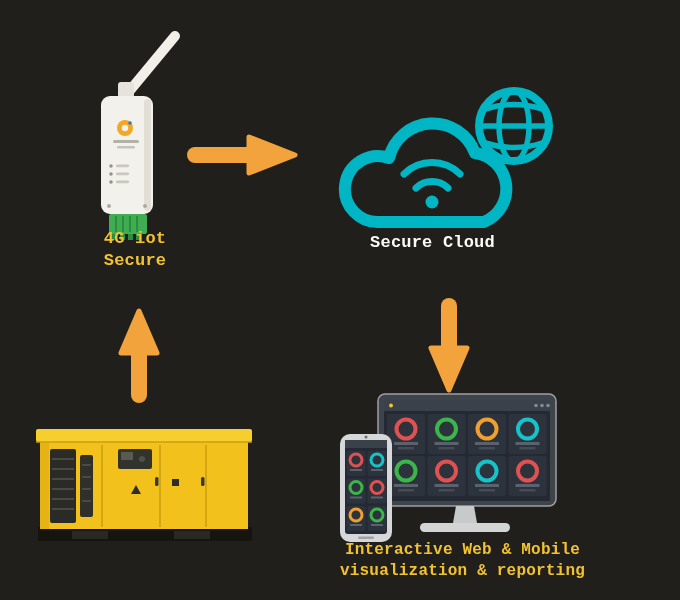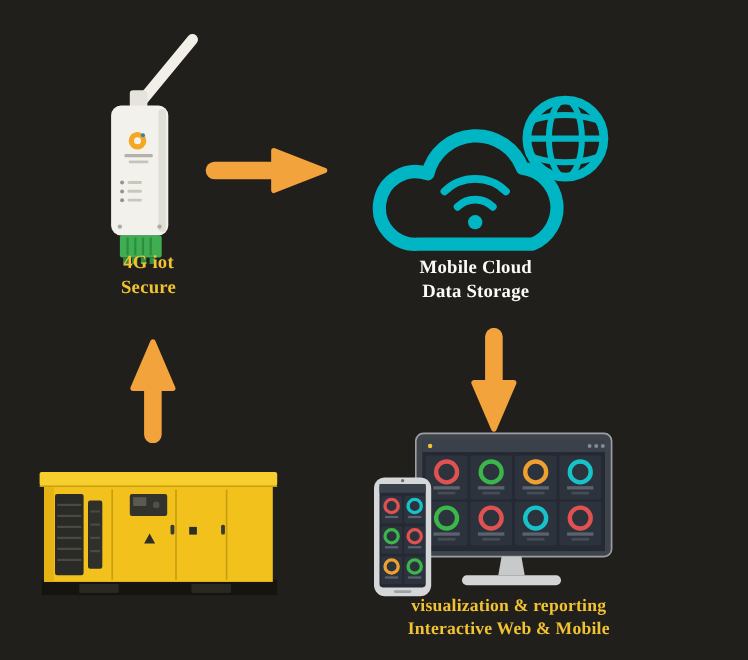--- a/index.html
+++ b/index.html
@@ -12,7 +12,7 @@
   html,body{margin:0;padding:0;background:var(--bg);}
   #canvas{
     position:relative;width:652px;height:600px;background:var(--bg);
-    overflow:hidden;font-family:Liberation Serif, serif;
+    overflow:hidden;font-family:Liberation Mono, monospace;
   }
   .abs{position:absolute;}
   .label{position:absolute;text-align:center;font-weight:bold;line-height:22px;letter-spacing:.2px;}

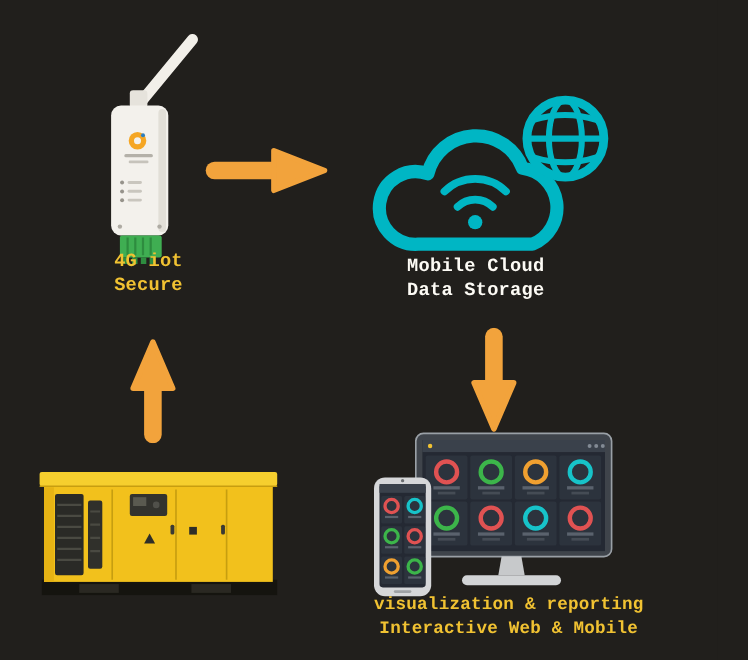--- a/index.html
+++ b/index.html
@@ -105,7 +105,7 @@
   </svg>
 
   <div class="label white" style="left:325px;top:232px;width:215px">
-    <span>Mobile Cloud</span>
+    <span>Secure Cloud</span>
     <span>Data Storage</span>
   </div>
 

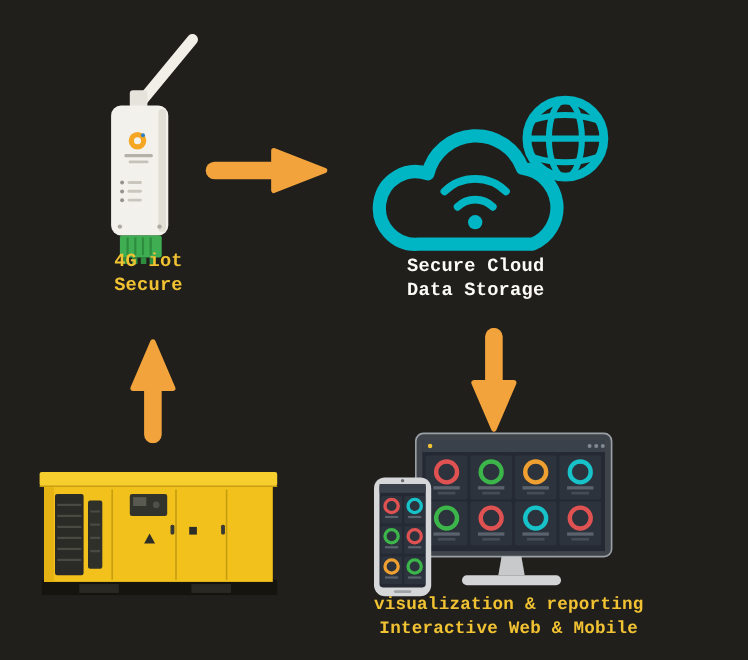--- a/index.html
+++ b/index.html
@@ -106,7 +106,6 @@
 
   <div class="label white" style="left:325px;top:232px;width:215px">
     <span>Secure Cloud</span>
-    <span>Data Storage</span>
   </div>
 
   <svg class="abs" style="left:116px;top:303px" width="46" height="100" viewBox="0 0 46 100">

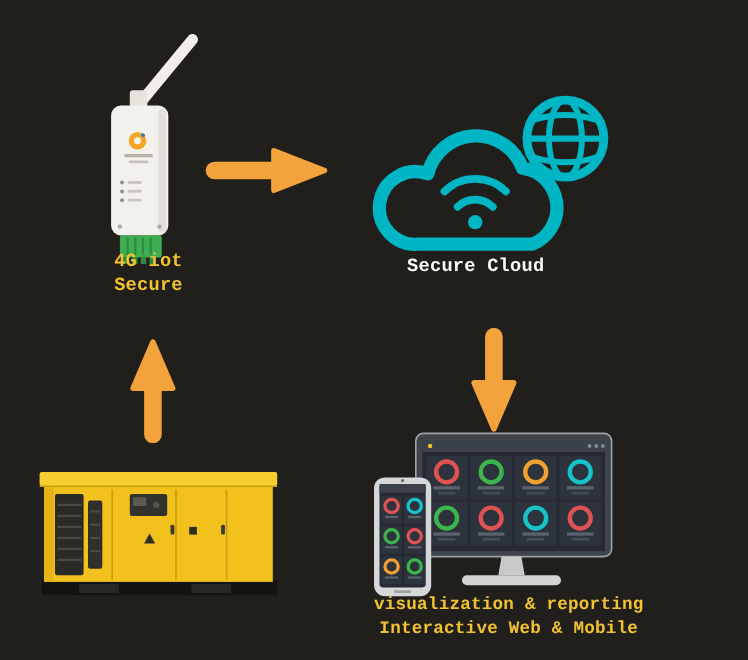--- a/index.html
+++ b/index.html
@@ -264,8 +264,8 @@
   </svg>
 
   <div class="label yellow small" style="left:330px;top:540px;width:265px">
+    <span>Interactive Web &amp; Mobile</span>
     <span>visualization &amp; reporting</span>
-    <span>Interactive Web &amp; Mobile</span>
   </div>
 
 </div>

